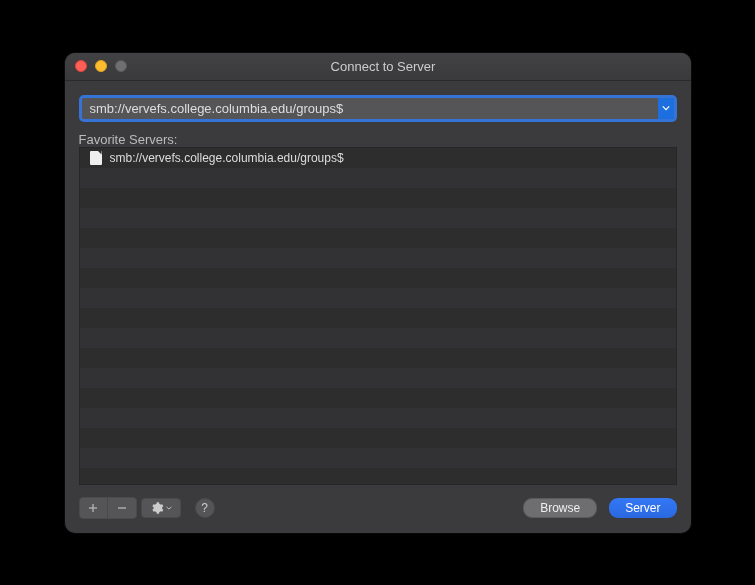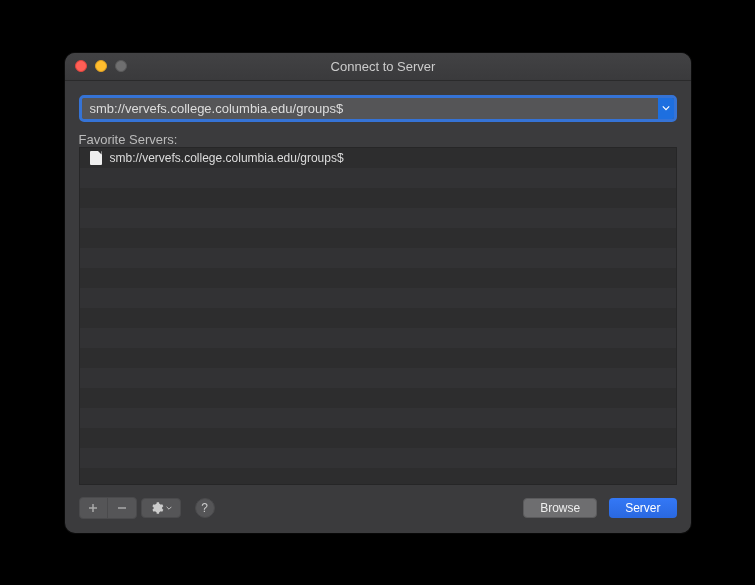--- a/index.html
+++ b/index.html
@@ -196,7 +196,7 @@
     .action-btn {
       height: 20px;
       padding: 0 16px;
-      border-radius: 4px;
+      border-radius: 9px;
       font-size: 12px;
       border: none;
       margin-left: 12px;

